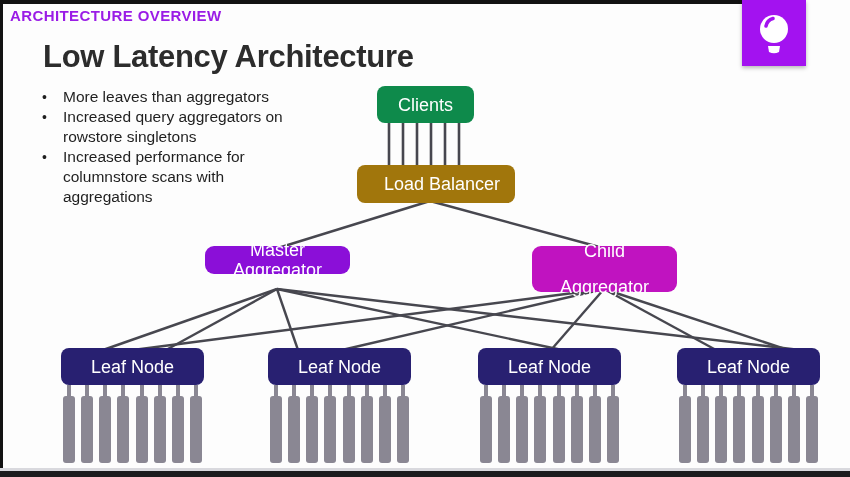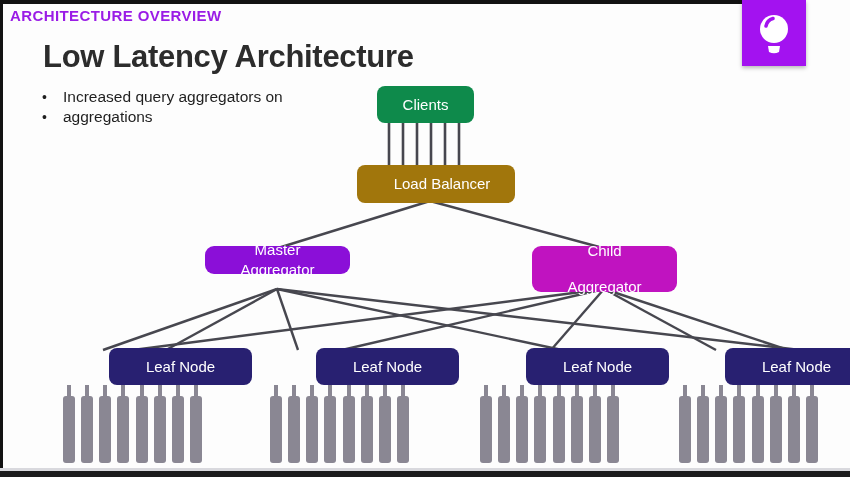--- a/index.html
+++ b/index.html
@@ -92,6 +92,9 @@
 
   <ul class="bullets">
     <li>
+      <div>More leaves than aggregators</div>
+    </li>
+    <li>
       <div>Increased query aggregators on</div>
     </li>
     <li>

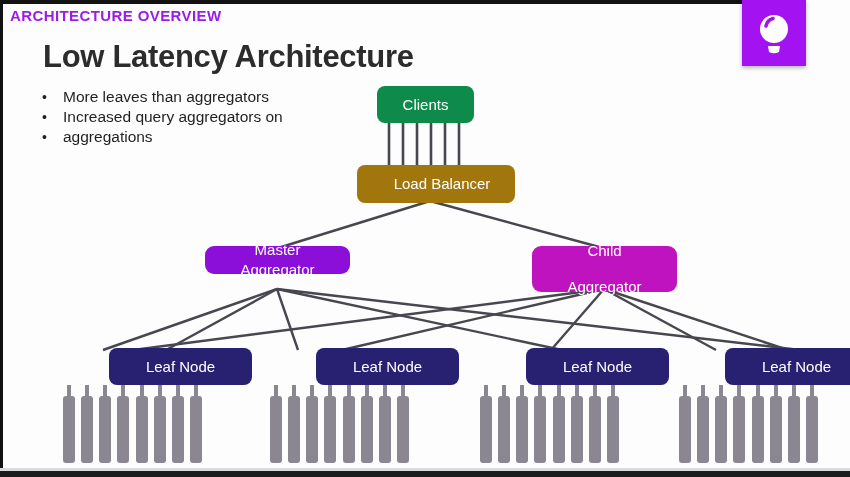--- a/index.html
+++ b/index.html
@@ -43,7 +43,7 @@
   .node {
     position: absolute; display: flex; flex-direction: column;
     align-items: center; justify-content: center;
-    color: #fff; font-size: 15px; line-height: 20px;
+    color: #fff; font-size: 18px; line-height: 20px;
     border-radius: 8px; text-align: center;
   }
   .clients { left: 377px; top: 86px;  width: 97px;  height: 37px; }

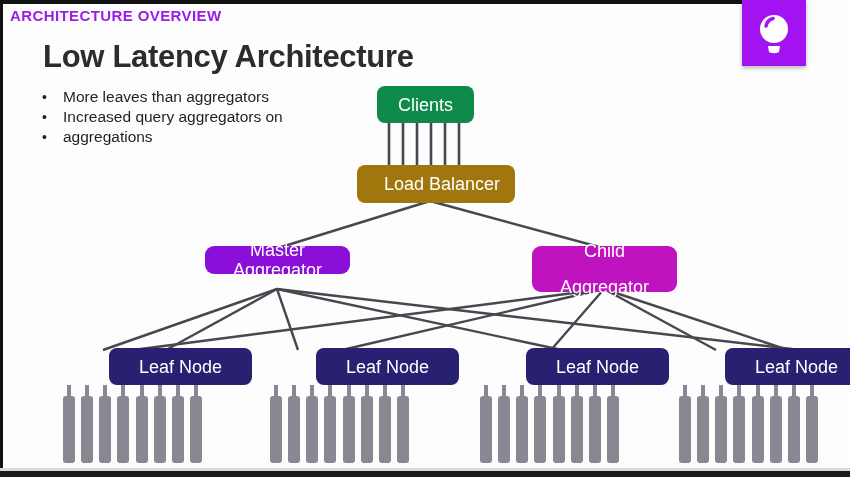--- a/index.html
+++ b/index.html
@@ -96,6 +96,7 @@
     </li>
     <li>
       <div>Increased query aggregators on</div>
+      <div>rowstore singletons</div>
     </li>
     <li>
       <div>aggregations</div>

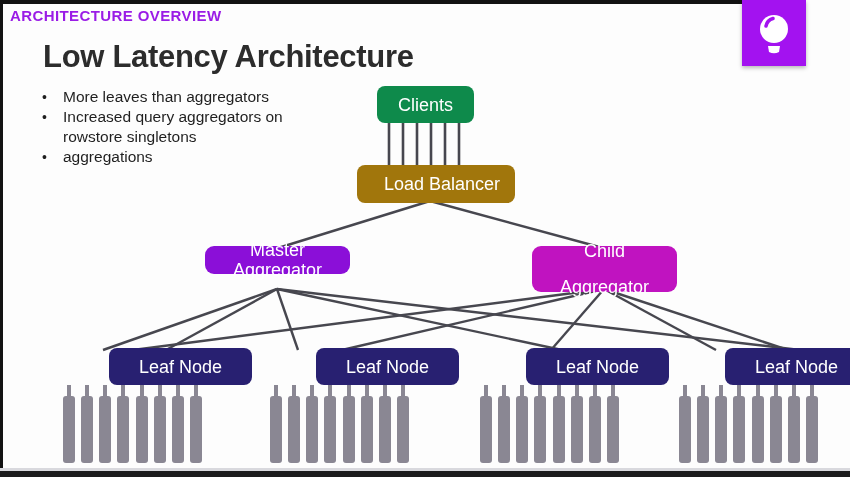--- a/index.html
+++ b/index.html
@@ -99,6 +99,7 @@
       <div>rowstore singletons</div>
     </li>
     <li>
+      <div>Increased performance for</div>
       <div>aggregations</div>
     </li>
   </ul>

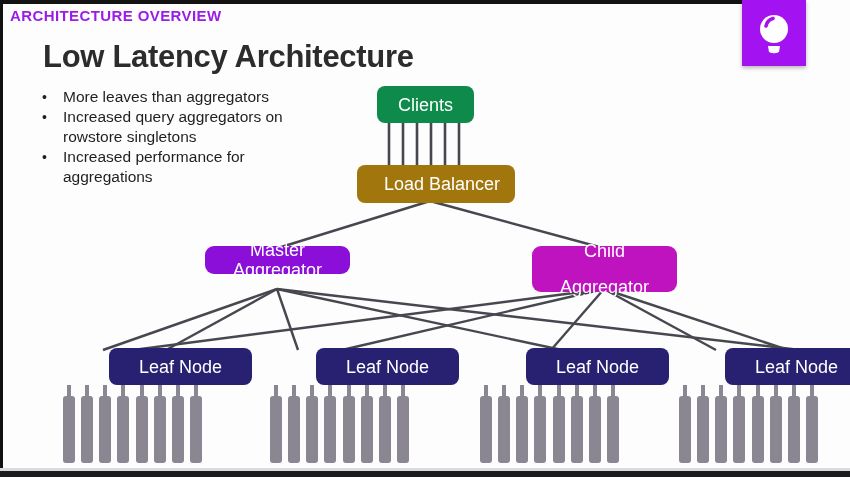--- a/index.html
+++ b/index.html
@@ -100,6 +100,7 @@
     </li>
     <li>
       <div>Increased performance for</div>
+      <div>columnstore scans with</div>
       <div>aggregations</div>
     </li>
   </ul>

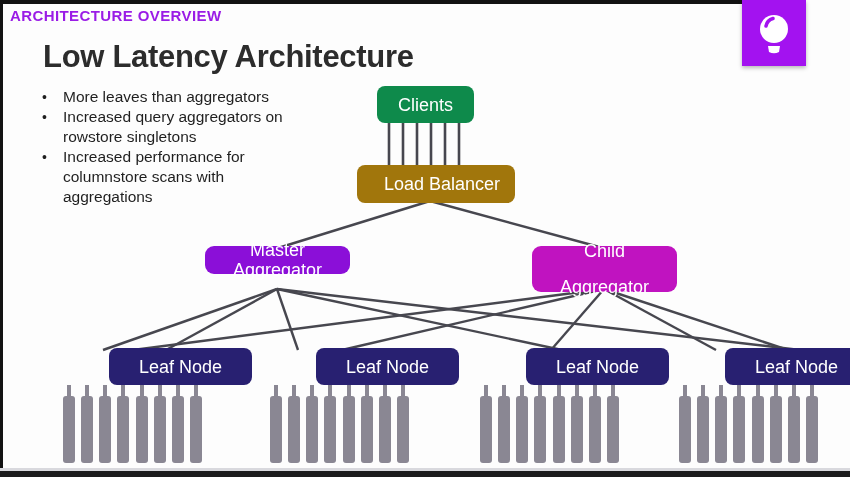--- a/index.html
+++ b/index.html
@@ -50,7 +50,7 @@
   .lb      { left: 357px; top: 165px; width: 146px; height: 38px; }
   .master  { left: 205px; top: 246px; width: 145px; height: 28px; border-radius: 9px; }
   .child   { left: 532px; top: 246px; width: 145px; height: 46px; border-radius: 9px; gap: 16px; }
-  .leaf    { top: 348px; width: 143px; height: 37px; background: var(--leaf); margin-left: 48px; }
+  .leaf    { top: 348px; width: 143px; height: 37px; background: var(--leaf); }
   .leaf.l1 { left: 61px; } .leaf.l2 { left: 268px; } .leaf.l3 { left: 478px; } .leaf.l4 { left: 677px; }
 
   .connectors { position: absolute; left: 0; top: 0; width: 850px; height: 477px; }

